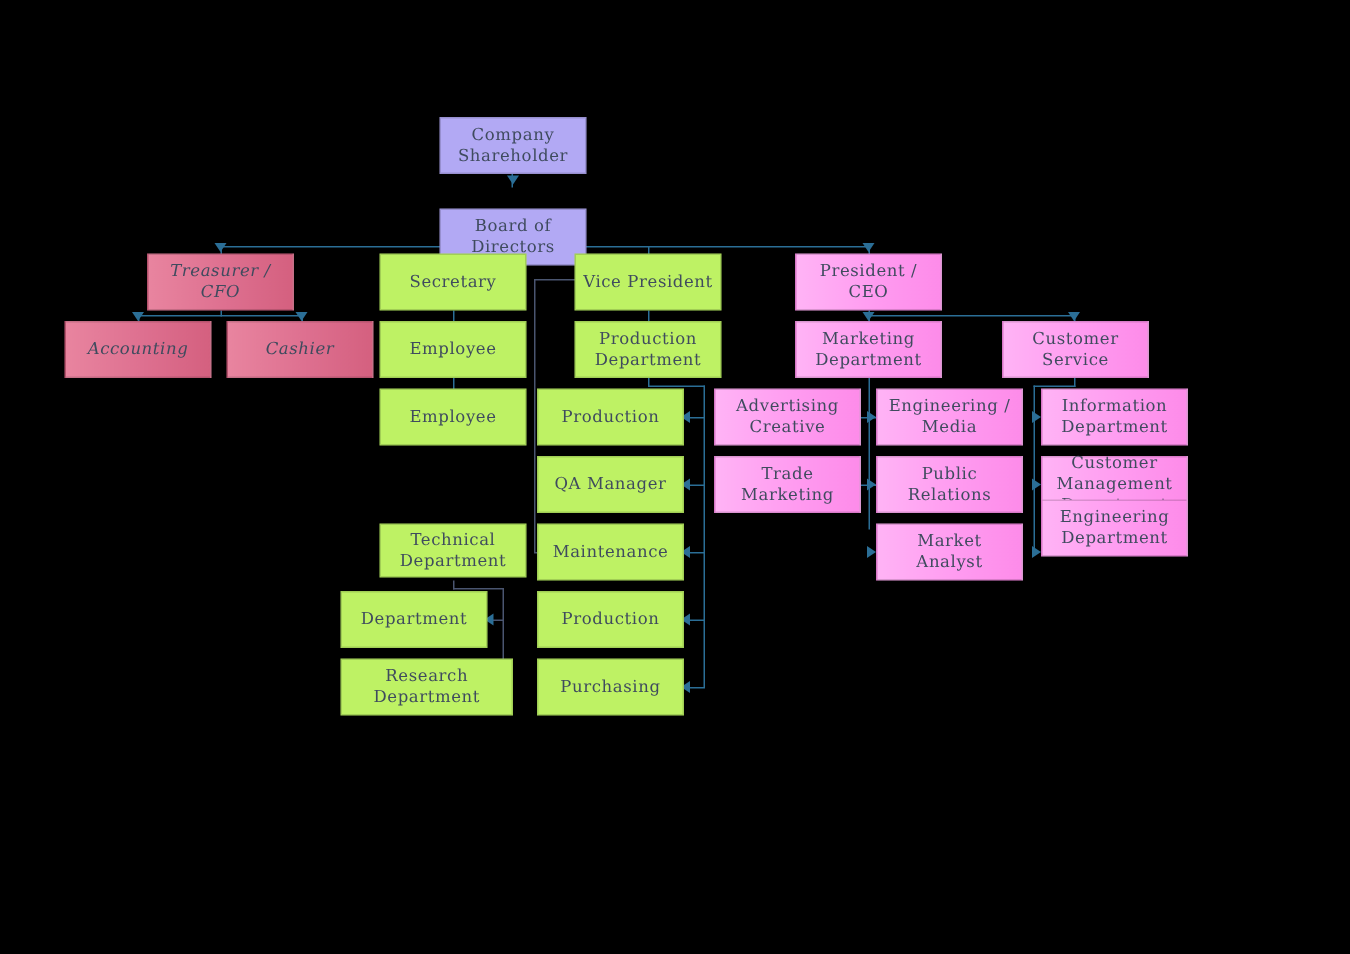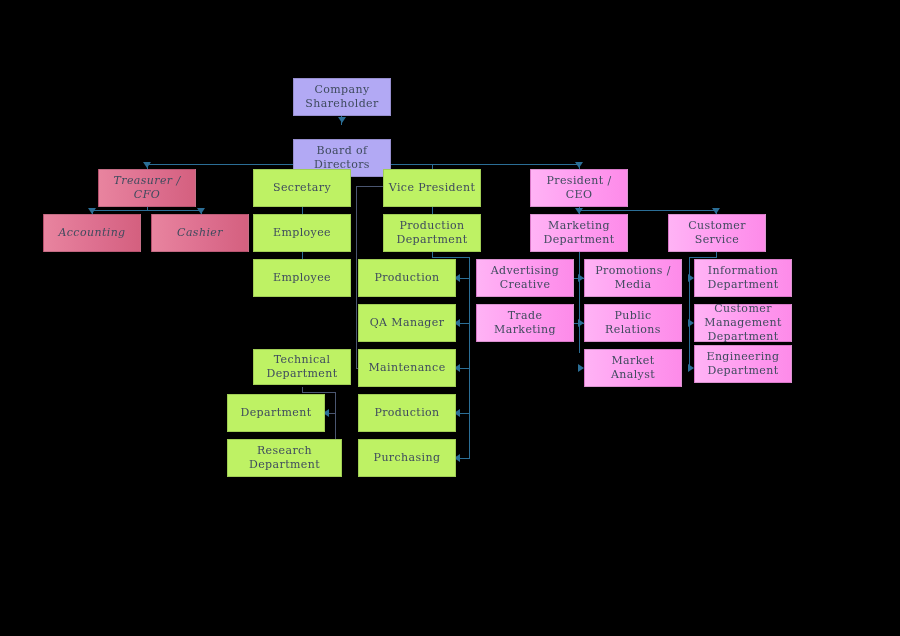--- a/index.html
+++ b/index.html
@@ -250,7 +250,7 @@
       </div>
       <div class="node c-magenta" style="left: 584px; top: 259px; width: 98px; height: 38px;">
         <div>
-          <span>Promotions /</span>
+          <span>Engineering /</span>
           <span>Media</span>
         </div>
       </div>

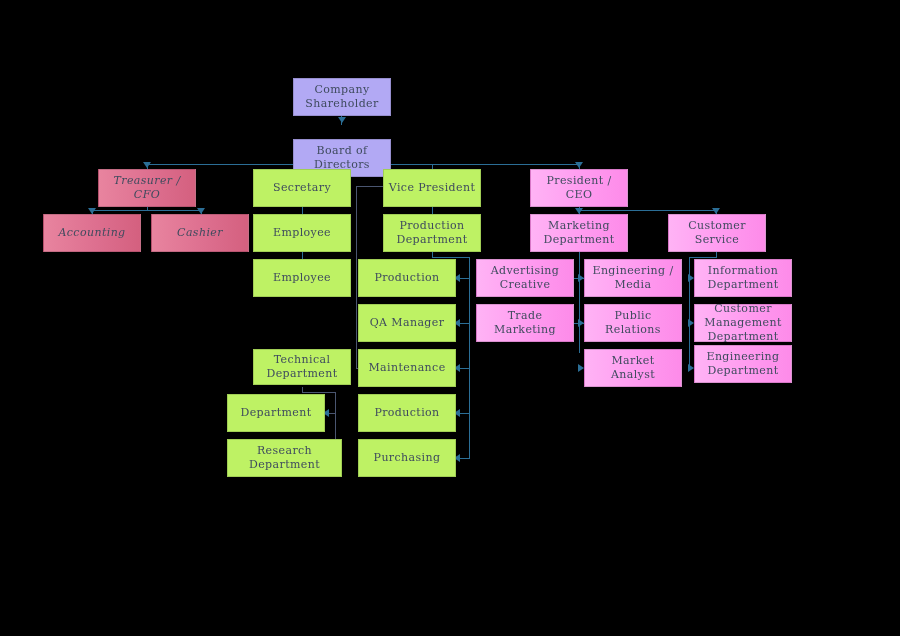--- a/index.html
+++ b/index.html
@@ -299,7 +299,7 @@
           <span>Market Analyst</span>
         </div>
       </div>
-      <div class="node c-magenta" style="left: 694px; top: 345px; width: 98px; height: 38px;">
+      <div class="node c-magenta" style="left: 694px; top: 333px; width: 98px; height: 38px;">
         <div>
           <span>Engineering</span>
           <span>Department</span>

